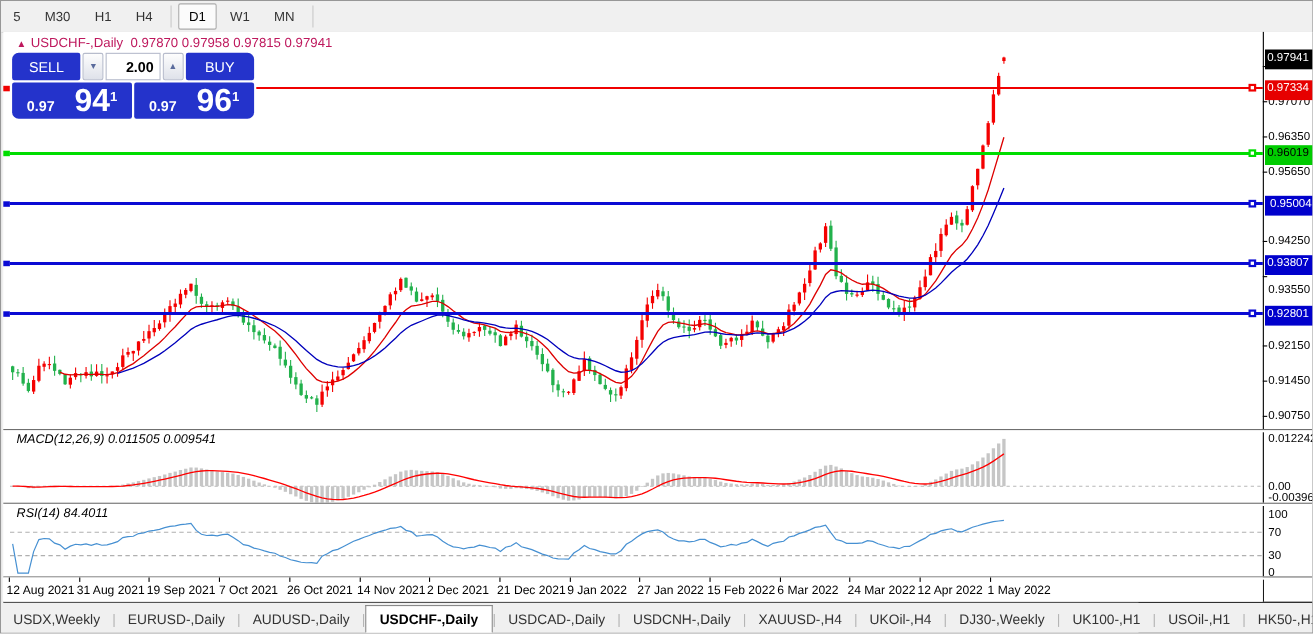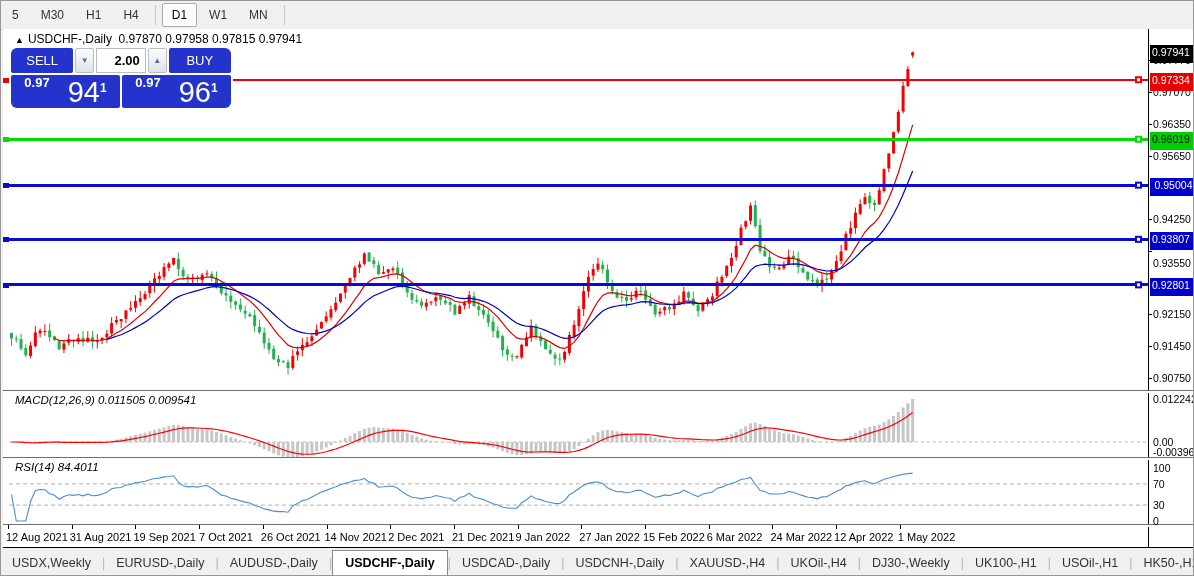--- a/index.html
+++ b/index.html
@@ -17,7 +17,7 @@
   .axis-col{position:absolute;left:1147px;top:28px;width:45px;height:518px;background:#ffffff;
     border-left:1px solid #000;}
   .splitter{position:absolute;left:2px;width:1190px;height:2px;background:#ffffff;border-top:1px solid #6f6f6f;}
-  .chart-title{position:absolute;left:14px;top:31px;font-size:12px;color:#000000;white-space:nowrap;}
+  .chart-title{position:absolute;left:14px;top:31px;font-size:12px;color:#be185d;white-space:nowrap;}
   .chart-title .tri{font-size:9px;margin-right:4px;}
   .ind-label{position:absolute;font-size:11.5px;color:#000;white-space:nowrap;font-style:italic;}
   svg{position:absolute;}

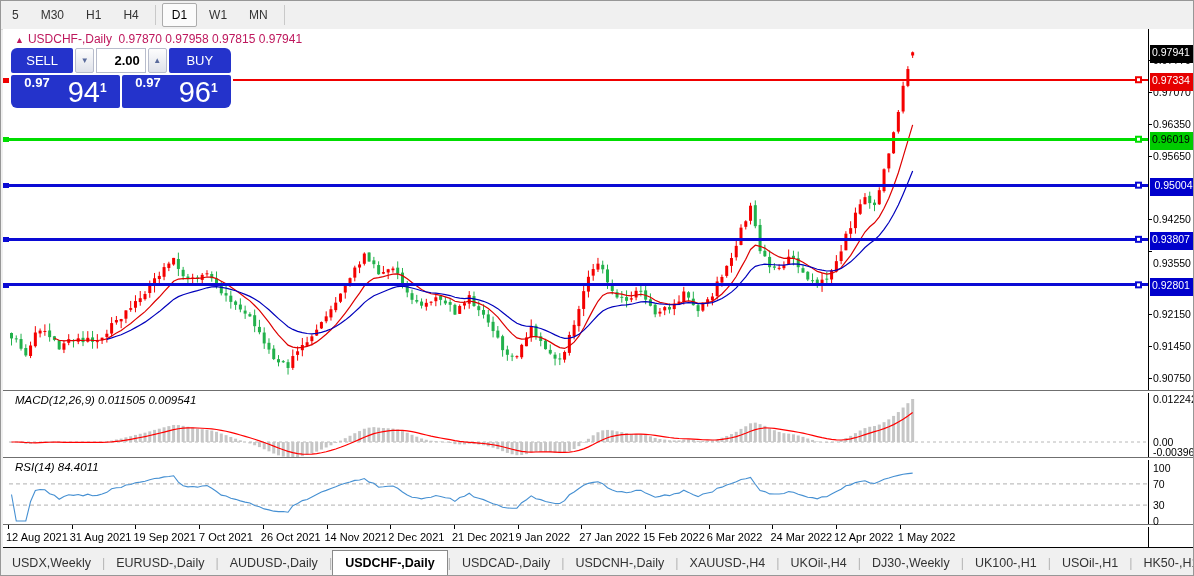--- a/index.html
+++ b/index.html
@@ -51,7 +51,7 @@
     justify-content:center;padding-bottom:1px;cursor:pointer;}
   .pb-left{border-radius:2px 2px 2px 6px;}
   .pb-right{border-radius:2px 2px 6px 2px;}
-  .p-base{font-size:13px;font-weight:bold;margin-bottom:17px;}
+  .p-base{font-size:13px;font-weight:bold;margin-bottom:3px;}
   .p-big{font-size:29px;font-weight:normal;line-height:29px;margin-left:18px;}
   .p-sup{font-size:12px;font-weight:bold;margin-bottom:12px;}
   

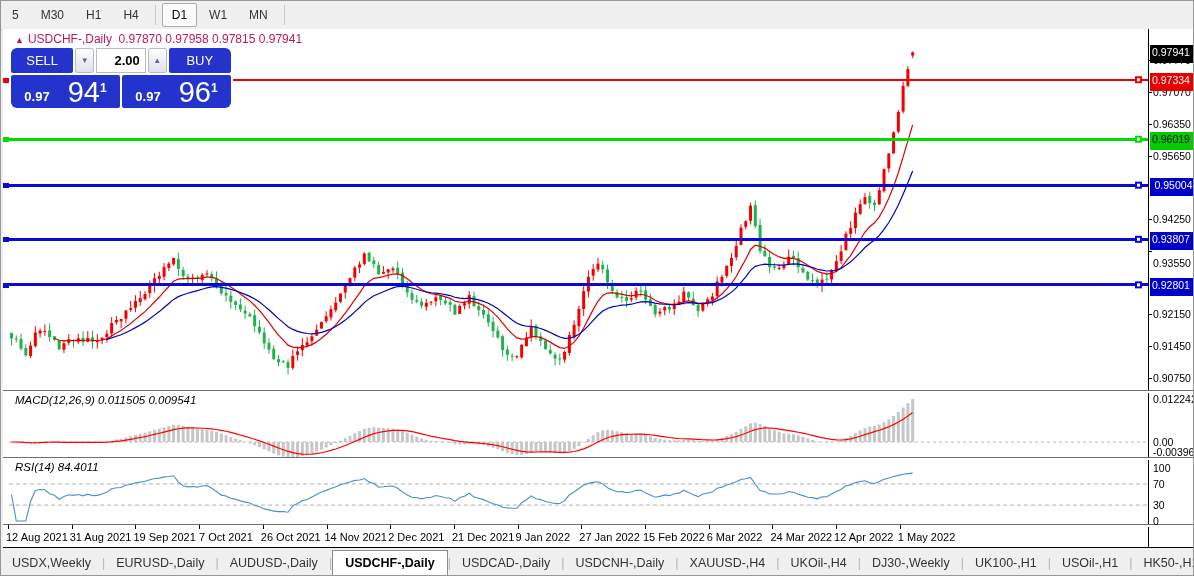--- a/index.html
+++ b/index.html
@@ -52,7 +52,7 @@
   .pb-left{border-radius:2px 2px 2px 6px;}
   .pb-right{border-radius:2px 2px 6px 2px;}
   .p-base{font-size:13px;font-weight:bold;margin-bottom:3px;}
-  .p-big{font-size:29px;font-weight:normal;line-height:29px;margin-left:18px;}
+  .p-big{font-size:29px;font-weight:bold;line-height:29px;margin-left:18px;}
   .p-sup{font-size:12px;font-weight:bold;margin-bottom:12px;}
   
   .tabbar{position:absolute;left:0;top:547px;width:1034px;height:29px;background:#f0f0f0;

